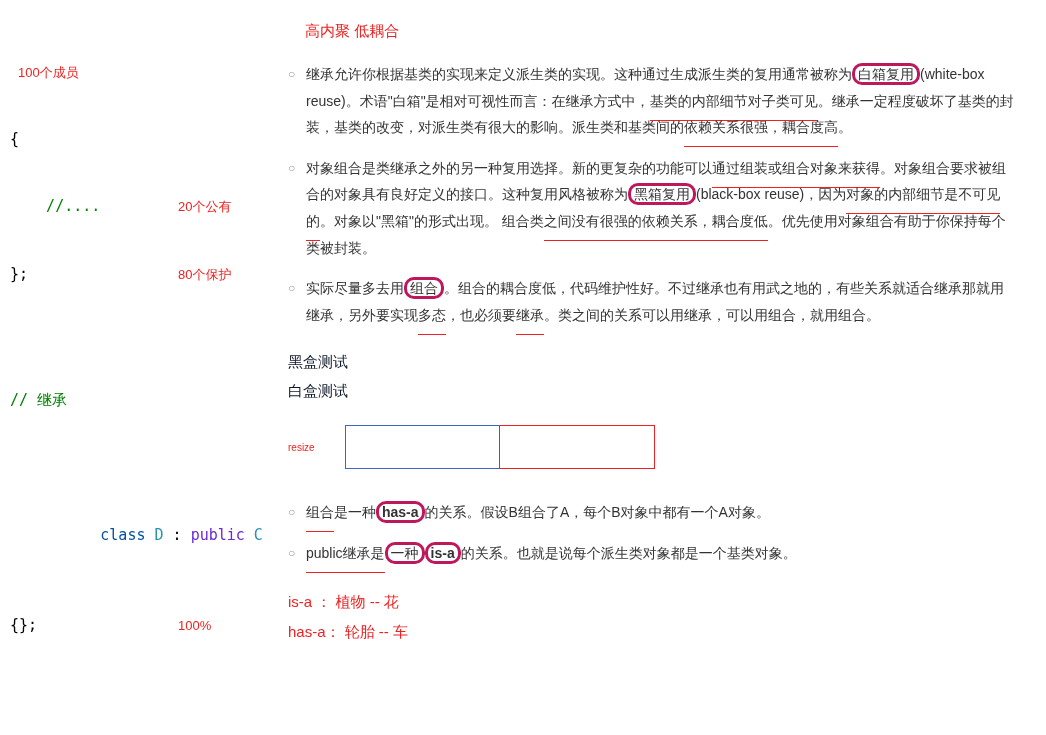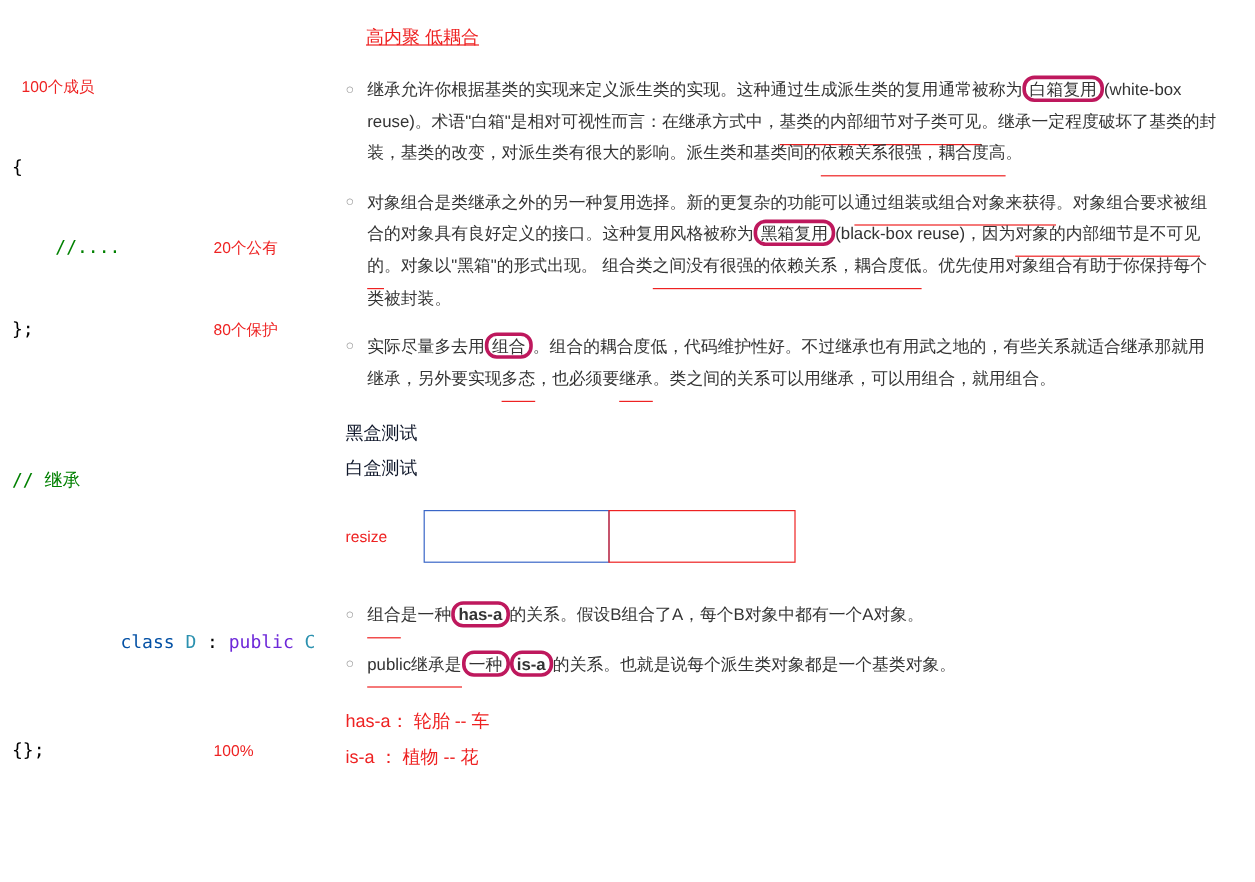--- a/index.html
+++ b/index.html
@@ -50,7 +50,6 @@
     font-size: 15px;
     margin-bottom: 20px;
     margin-left: 25px;
-    text-decoration: underline;
   }
   ul.bullets {
     list-style: none;

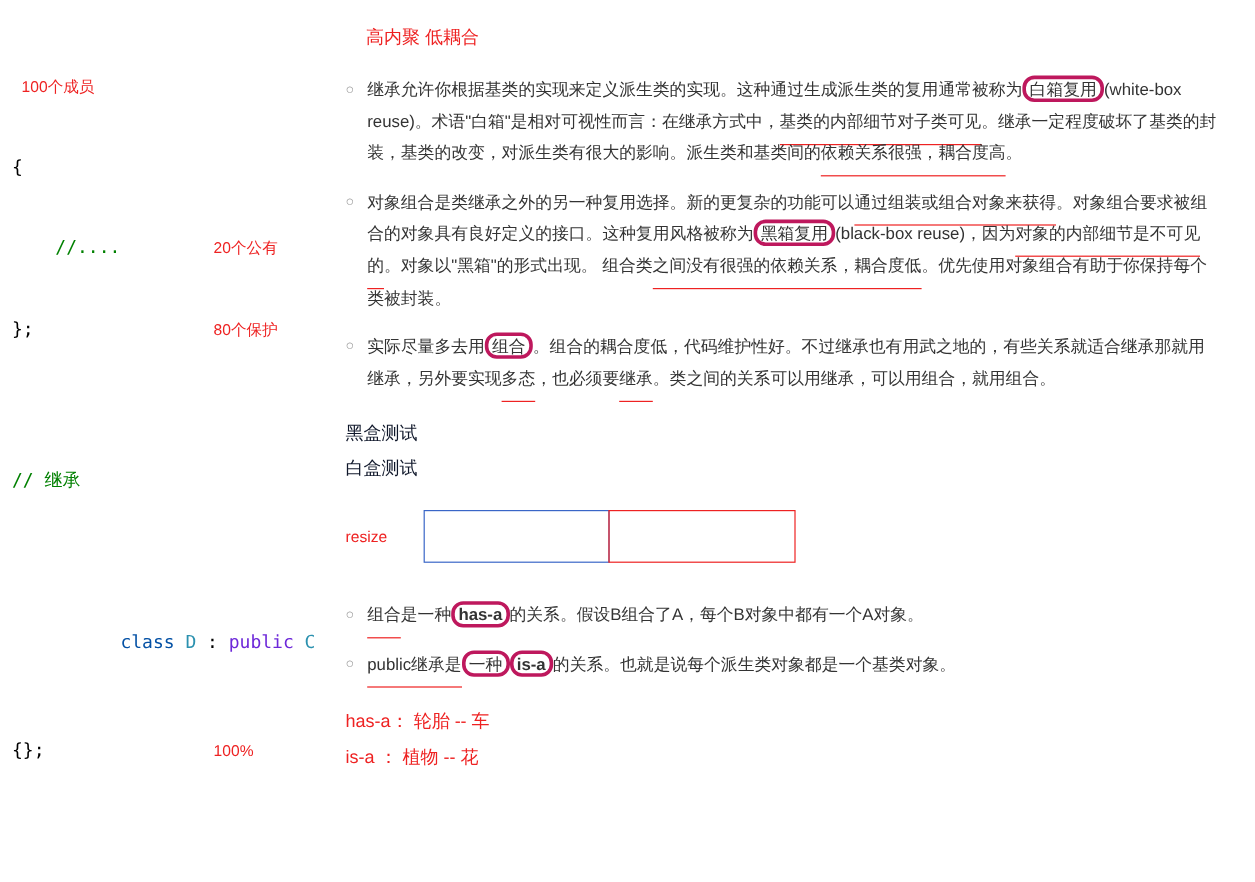--- a/index.html
+++ b/index.html
@@ -88,7 +88,7 @@
   }
   .resize-label {
     color: #e22;
-    font-size: 13px;
+    font-size: 10px;
     margin-right: 30px;
   }
   .split-box {

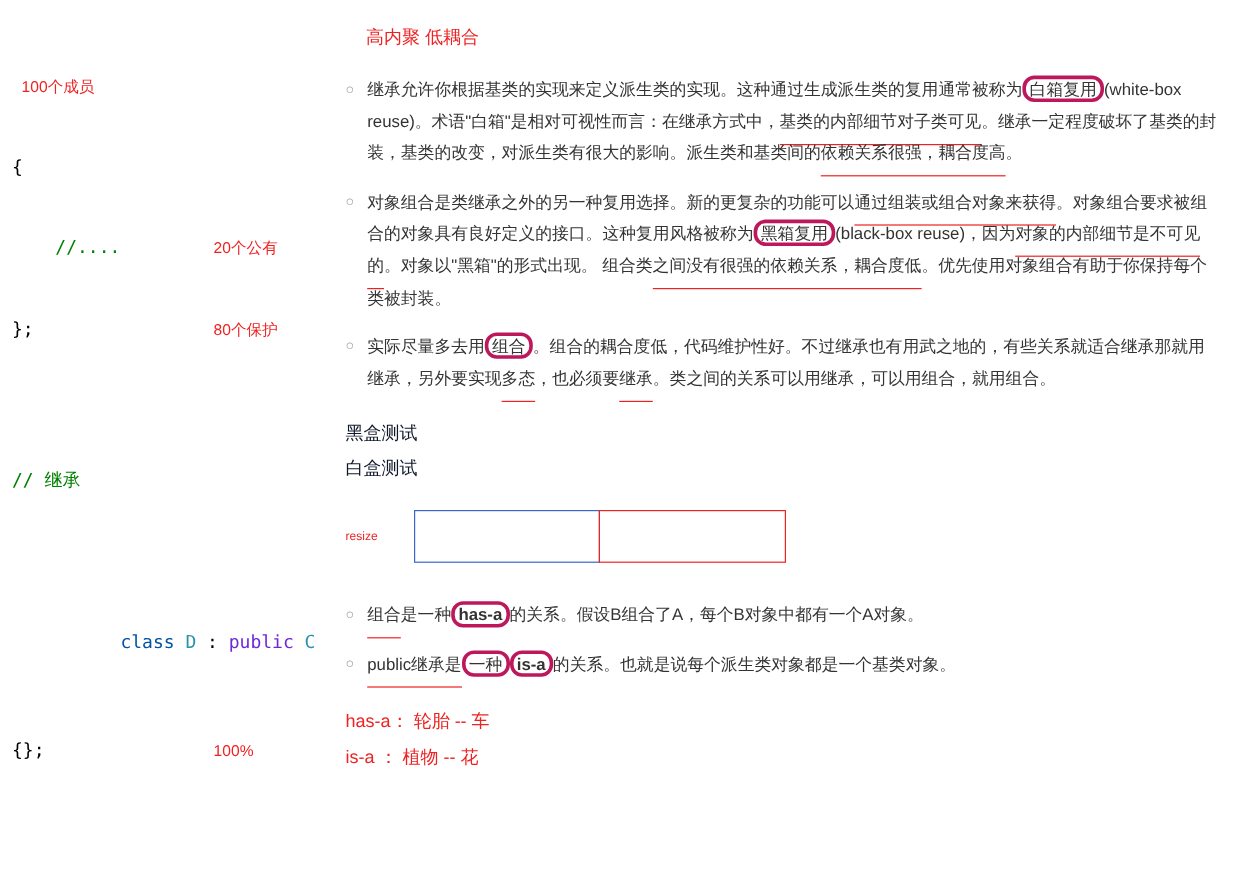--- a/index.html
+++ b/index.html
@@ -197,8 +197,8 @@
     </ul>
 
     <div class="examples">
+      <div>is-a  ：  植物   --  花</div>
       <div>has-a： 轮胎   --  车</div>
-      <div>is-a  ：  植物   --  花</div>
     </div>
   </div>
 </div>

